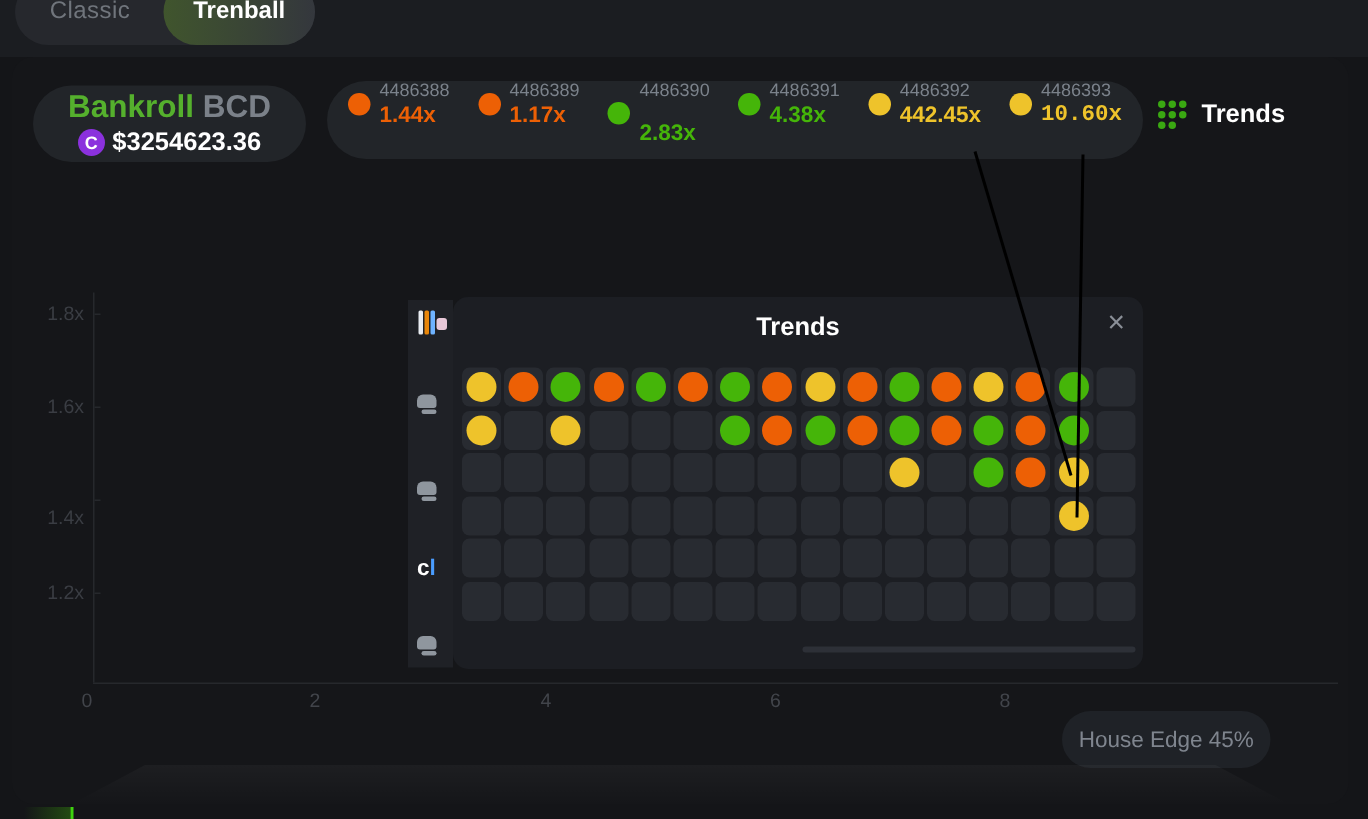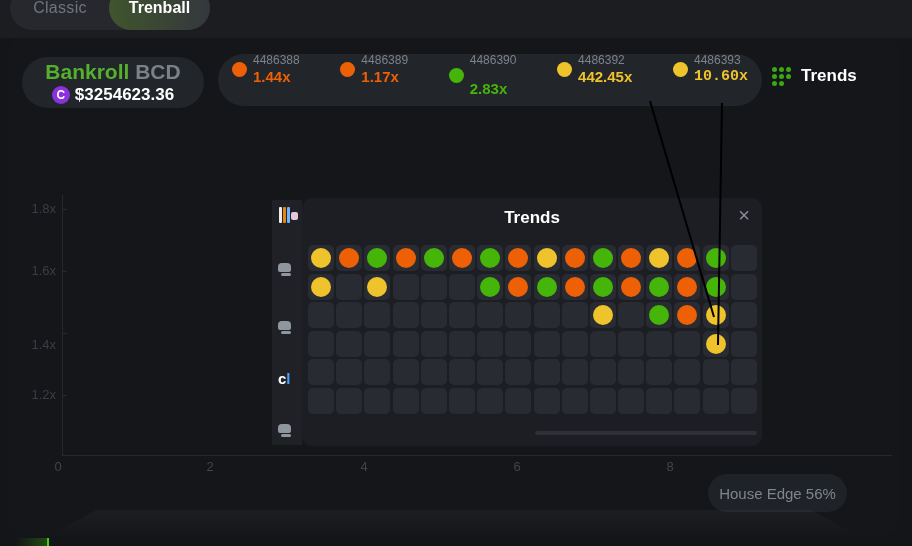--- a/index.html
+++ b/index.html
@@ -125,6 +125,13 @@
         <span class="rtxt">
           <span class="rid">4486390</span>
           <span class="rmult" style="color: rgb(69, 181, 9); margin-top: 12px;">2.83x</span>
+        </span>
+      </div>
+      <div class="result">
+        <span class="rdot" style="background: rgb(69, 181, 9);"></span>
+        <span class="rtxt">
+          <span class="rid">4486391</span>
+          <span class="rmult" style="color: rgb(69, 181, 9);">4.38x</span>
         </span>
       </div>
       <div class="result">

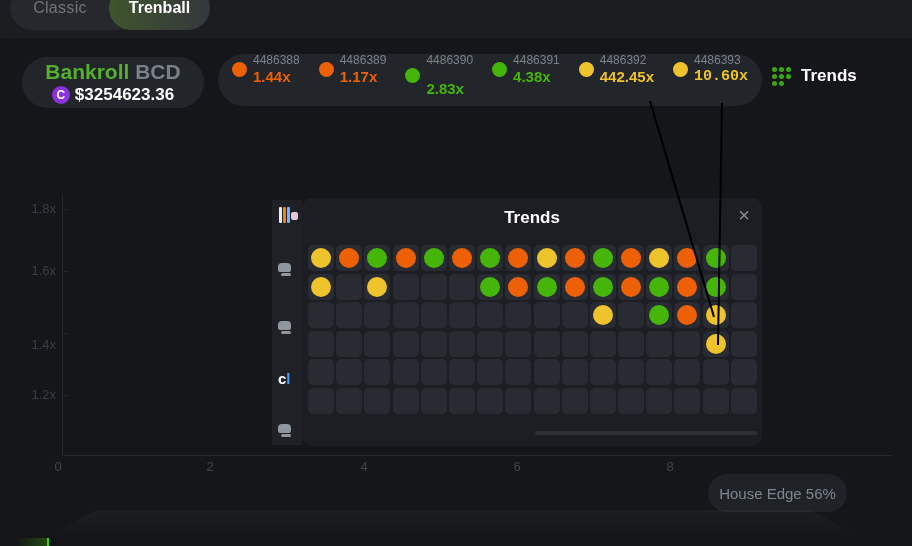--- a/index.html
+++ b/index.html
@@ -180,7 +180,7 @@
   <span class="xtick xt3">6</span>
   <span class="xtick xt4">8</span>
 
-  <div class="house-edge">House Edge 56%</div>
+  <div class="house-edge">House Edge 45%</div>
 </div>
 
 <div class="strip">

